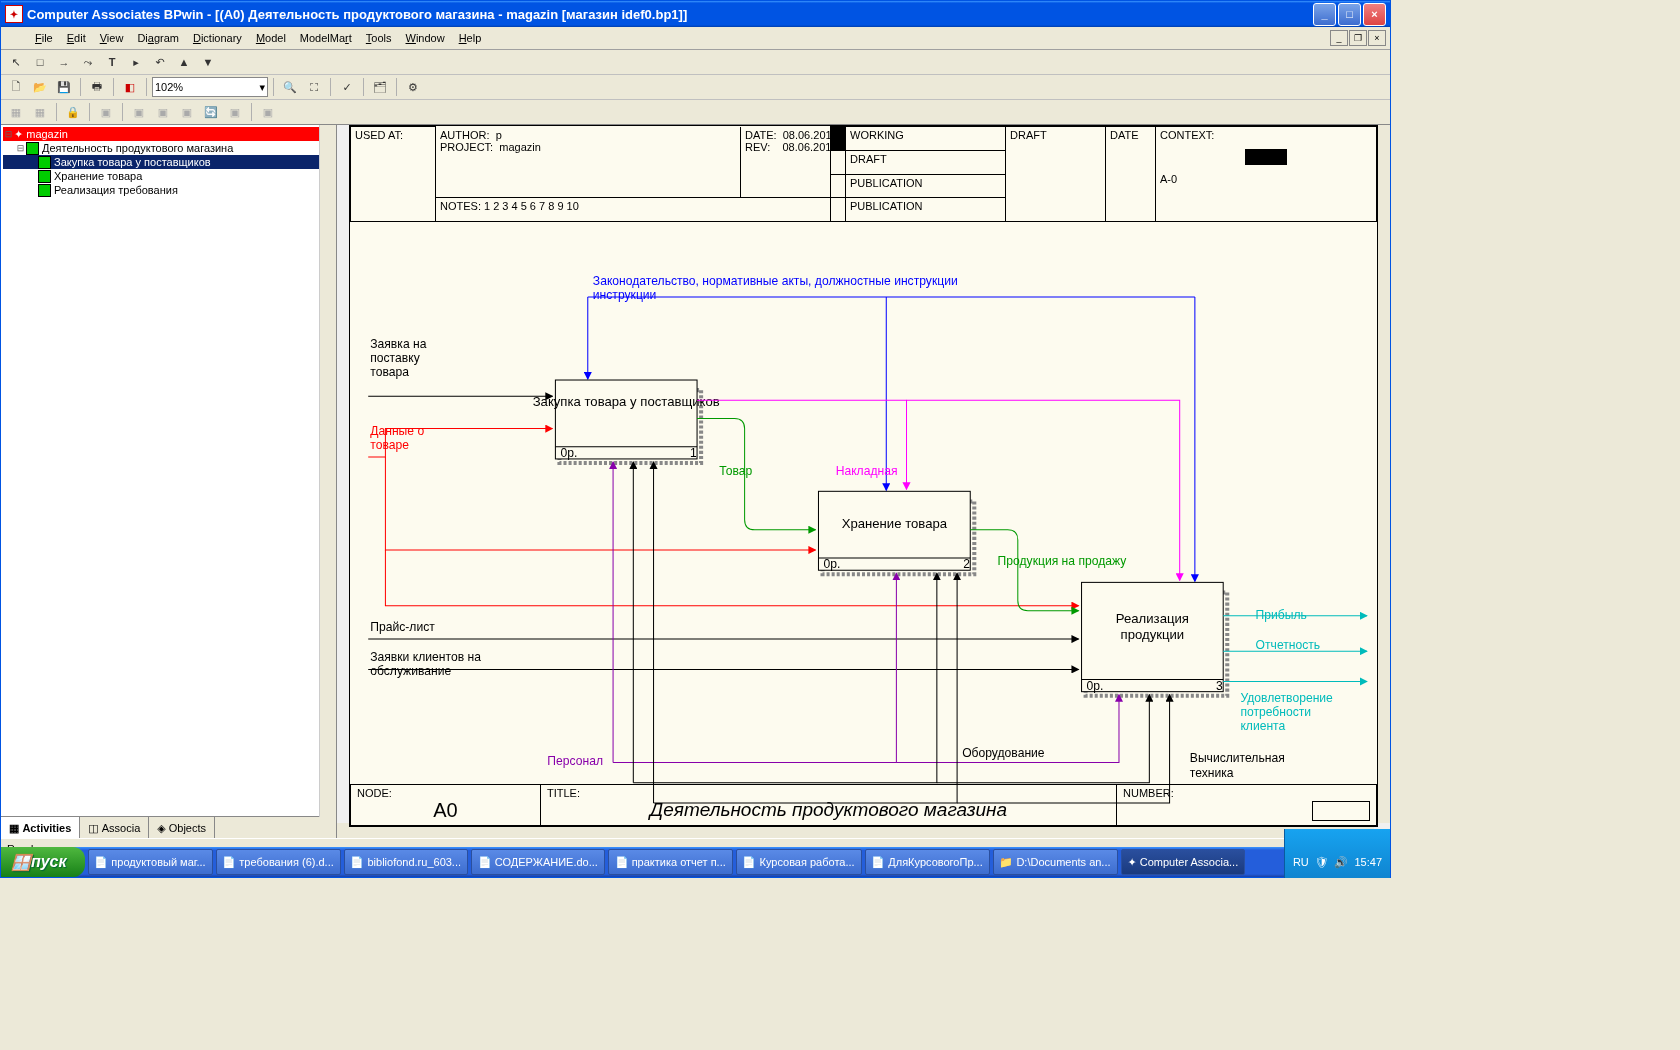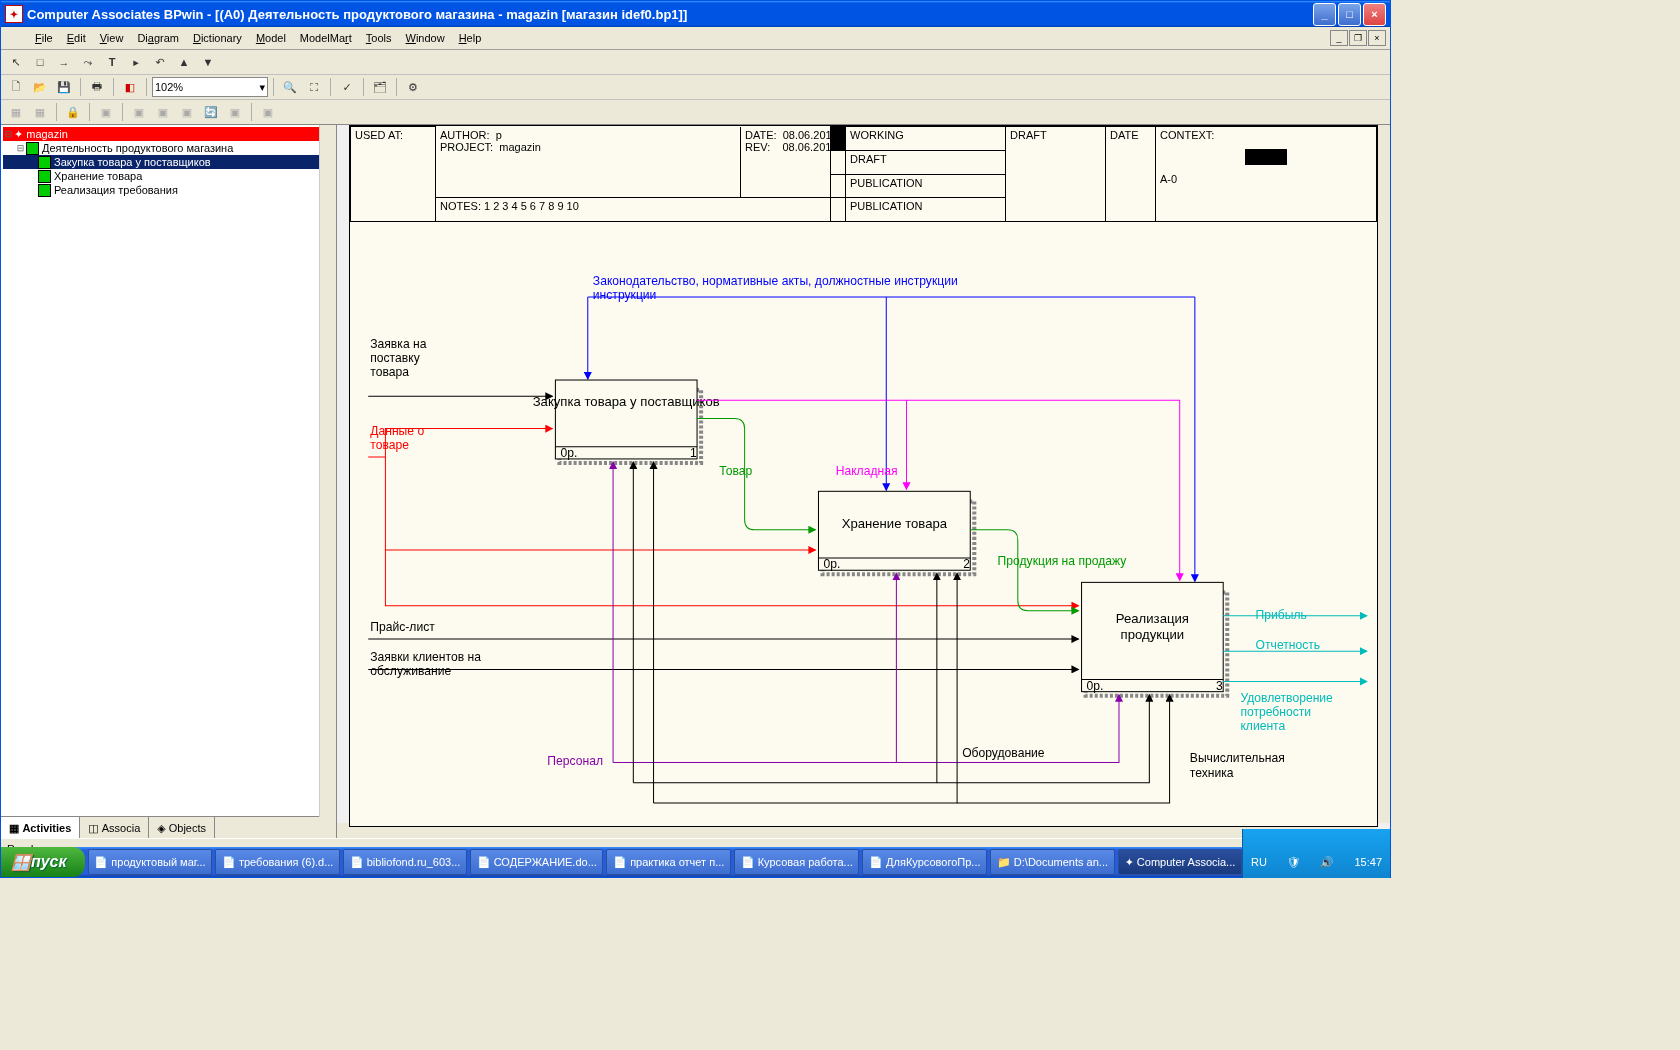--- a/index.html
+++ b/index.html
@@ -359,6 +359,20 @@
           <path d="M600,530 L810,530 L810,423" stroke="#000" fill="none" marker-end="url(#ab)"></path>
         </svg>
 
+        <table class="dft" style="width:100%;border-collapse:collapse;table-layout:fixed">
+          <colgroup>
+              <col style="width:190px">
+              <col>
+              <col style="width:260px">
+            </colgroup>
+          <tbody>
+              <tr>
+            <td><span>NODE:</span><div class="node-big">A0</div></td>
+            <td><span>TITLE:</span><div class="title-big">Деятельность продуктового магазина</div></td>
+            <td><span>NUMBER:</span><div style="float:right;width:56px;height:18px;border:1px solid #000;margin-top:14px"></div></td>
+          </tr>
+        </tbody>
+          </table>
 
       </div>
     </div>

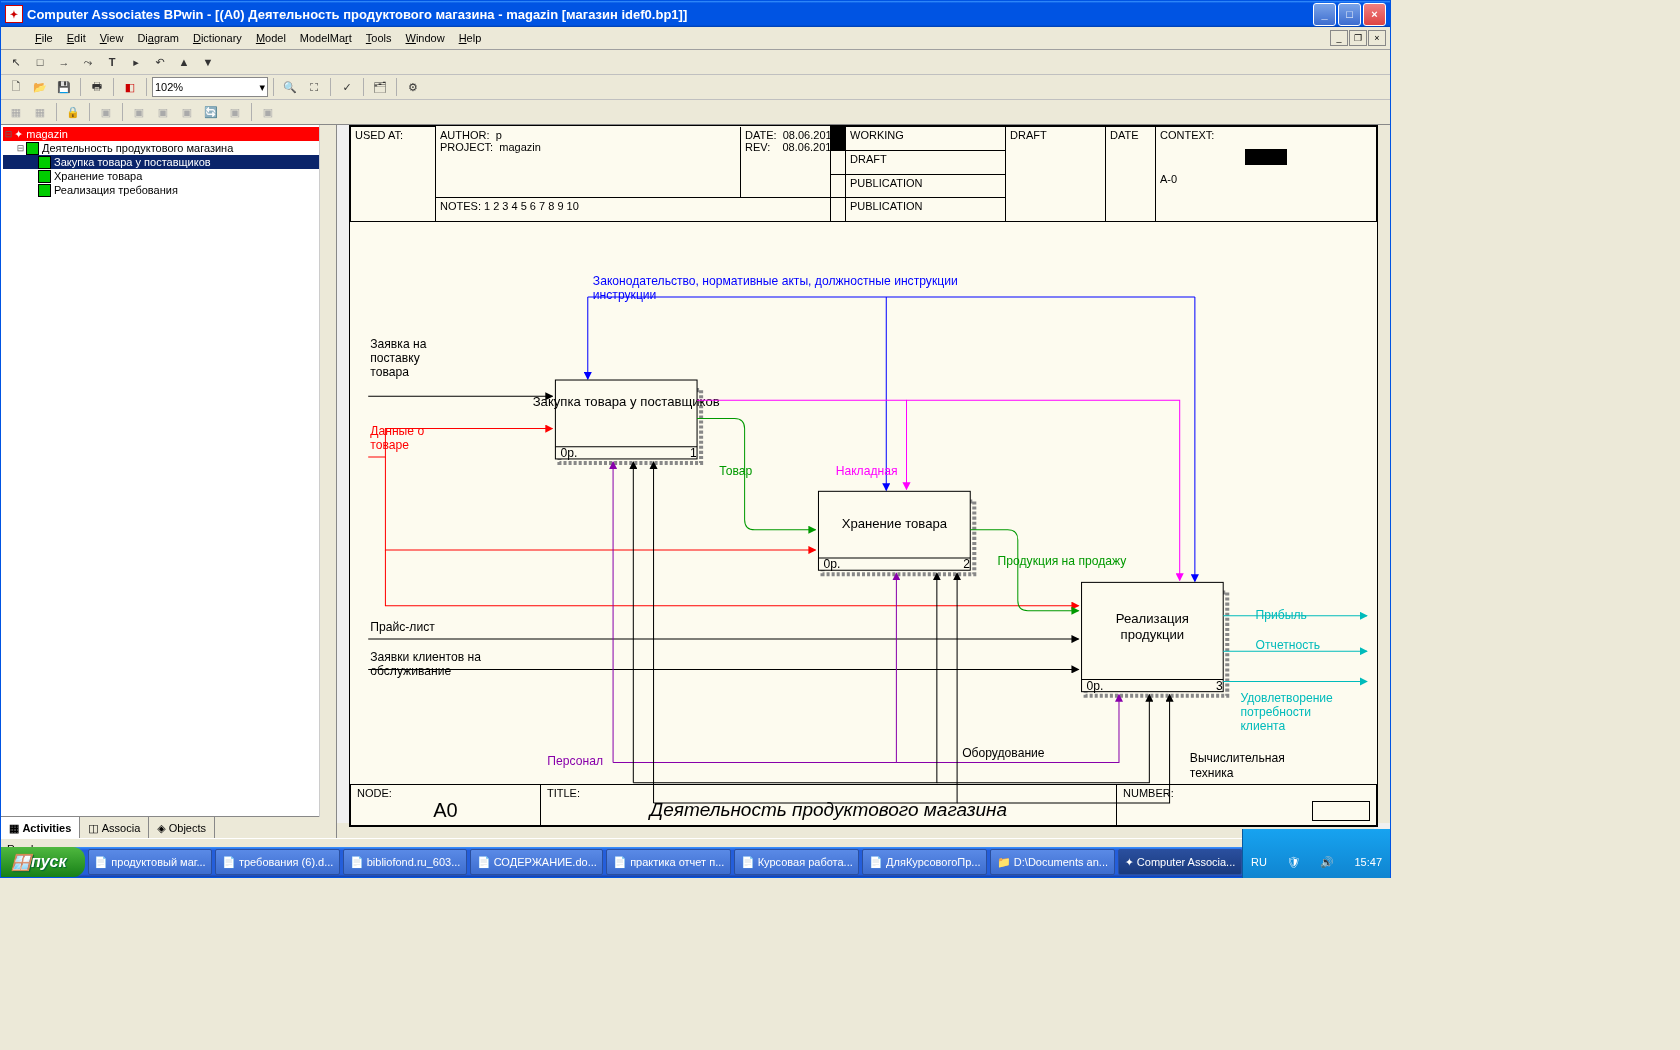--- a/index.html
+++ b/index.html
@@ -63,7 +63,7 @@
 .start{height:30px;padding:0 18px 0 10px;background:linear-gradient(to bottom,#4fb83f,#178017);border-radius:0 12px 12px 0;font-weight:bold;font-style:italic;font-size:16px;display:flex;align-items:center;text-shadow:1px 1px 1px #063}
 .task{height:24px;margin-left:3px;padding:0 6px;background:linear-gradient(#5a8ae6,#3d6dcf);border:1px solid #2a4f9e;border-radius:2px;display:flex;align-items:center;gap:3px;max-width:128px;overflow:hidden;white-space:nowrap;font-size:11px}
 .task.active{background:linear-gradient(#2a4f9e,#1a3a7e)}
-.tray{margin-left:auto;height:34px;background:linear-gradient(#17a3f0,#0d7ac5);padding:16px 8px;display:flex;align-items:center;gap:20px;border-left:1px solid #0a5a9e}
+.tray{margin-left:auto;height:34px;background:linear-gradient(#17a3f0,#0d7ac5);padding:16px 8px;display:flex;align-items:center;gap:6px;border-left:1px solid #0a5a9e}
 
 .actbox{fill:#fdfbef;stroke:#000;stroke-width:1}
 .actshadow{fill:none;stroke:#888;stroke-width:4;stroke-dasharray:3 2}

